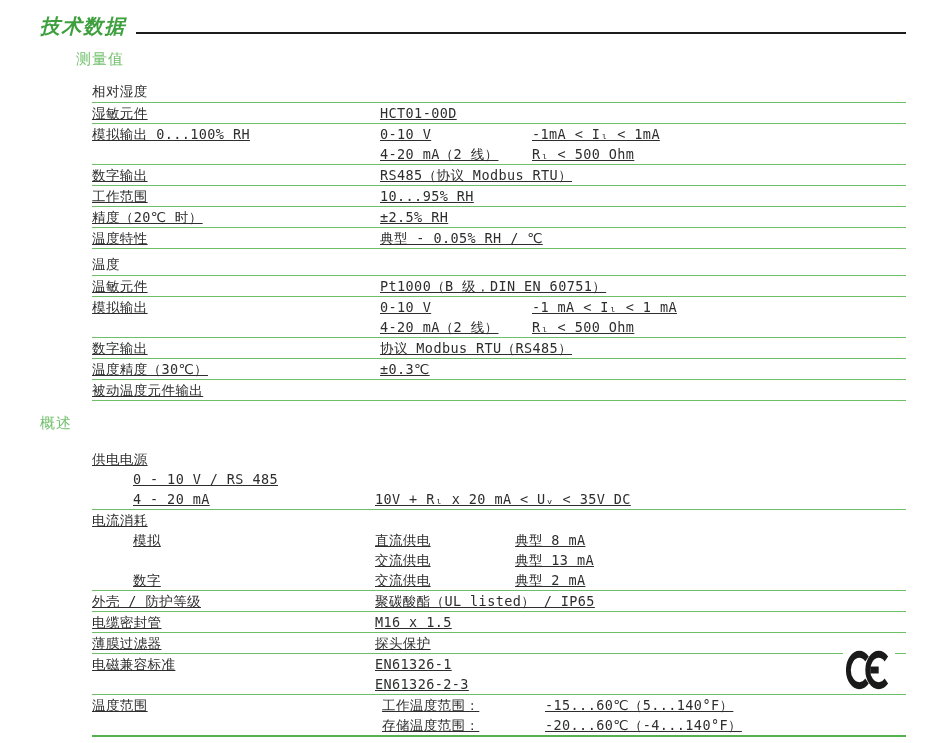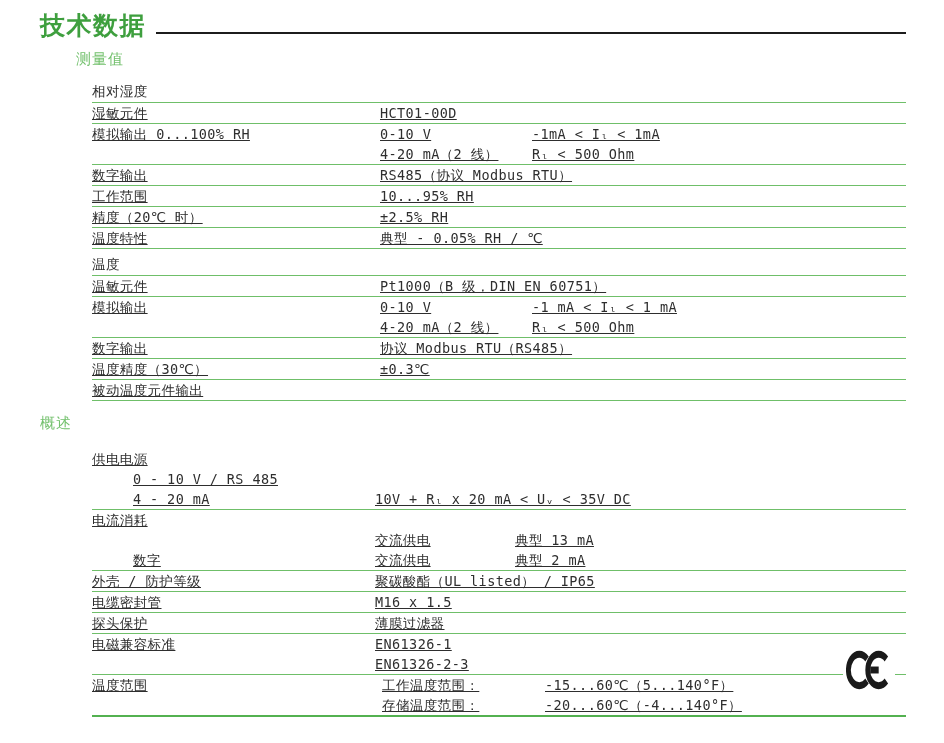--- a/index.html
+++ b/index.html
@@ -18,8 +18,8 @@
   
   .title-row{display:flex;align-items:flex-end;}
   .page-title{
-    font-size:25px;font-weight:bold;color:#3e9f3e;
-    letter-spacing:1.5px;white-space:nowrap;line-height:24px;
+    font-size:20px;font-weight:bold;color:#3e9f3e;
+    letter-spacing:1.5px;white-space:nowrap;line-height:24px;font-style:italic;
   }
   .title-rule{flex:1;border-bottom:2px solid #1c1c1c;margin-left:10px;margin-bottom:4px;}
   

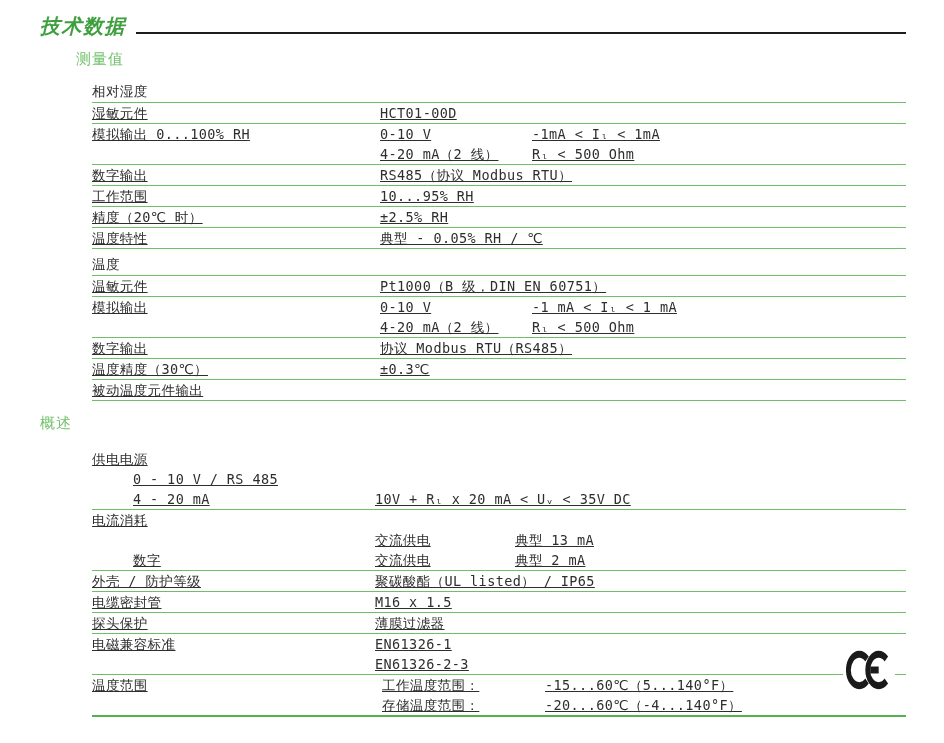--- a/index.html
+++ b/index.html
@@ -187,6 +187,11 @@
           <div class="cell">电流消耗</div>
         </div>
         <div class="row nb gcur">
+          <div class="cell indent">模拟</div>
+          <div class="cell">直流供电</div>
+          <div class="cell">典型 8 mA</div>
+        </div>
+        <div class="row nb gcur">
           <div class="cell indent"></div>
           <div class="cell">交流供电</div>
           <div class="cell">典型 13 mA</div>

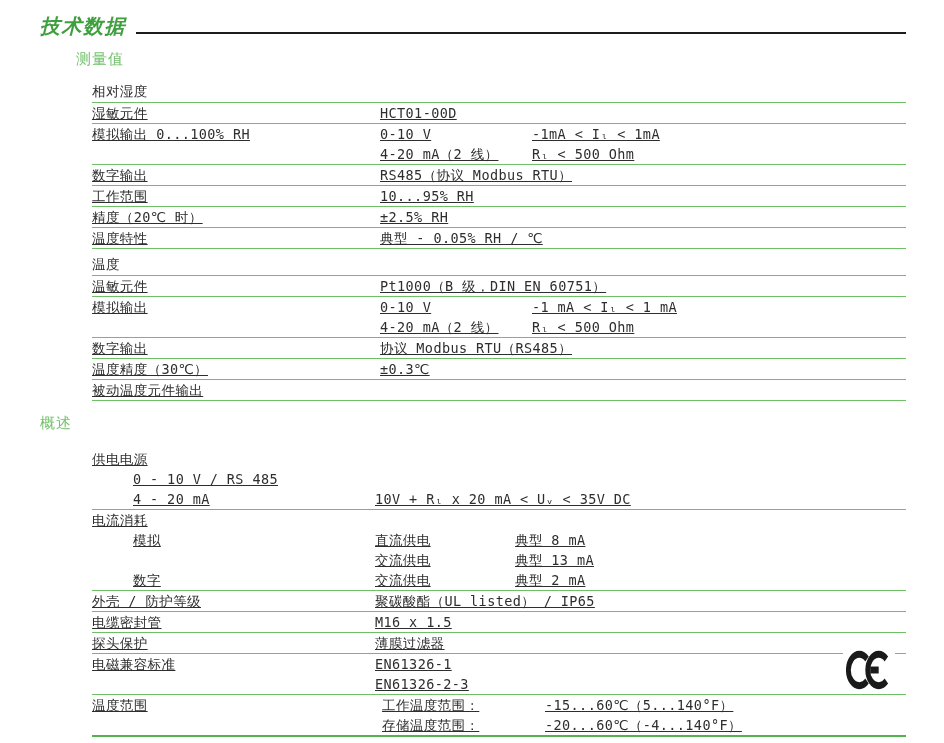--- a/index.html
+++ b/index.html
@@ -212,8 +212,8 @@
         <div class="cell">M16 x 1.5</div>
       </div>
       <div class="row gsup">
+        <div class="cell">薄膜过滤器</div>
         <div class="cell">探头保护</div>
-        <div class="cell">薄膜过滤器</div>
       </div>
 
       <div class="row gsup">

